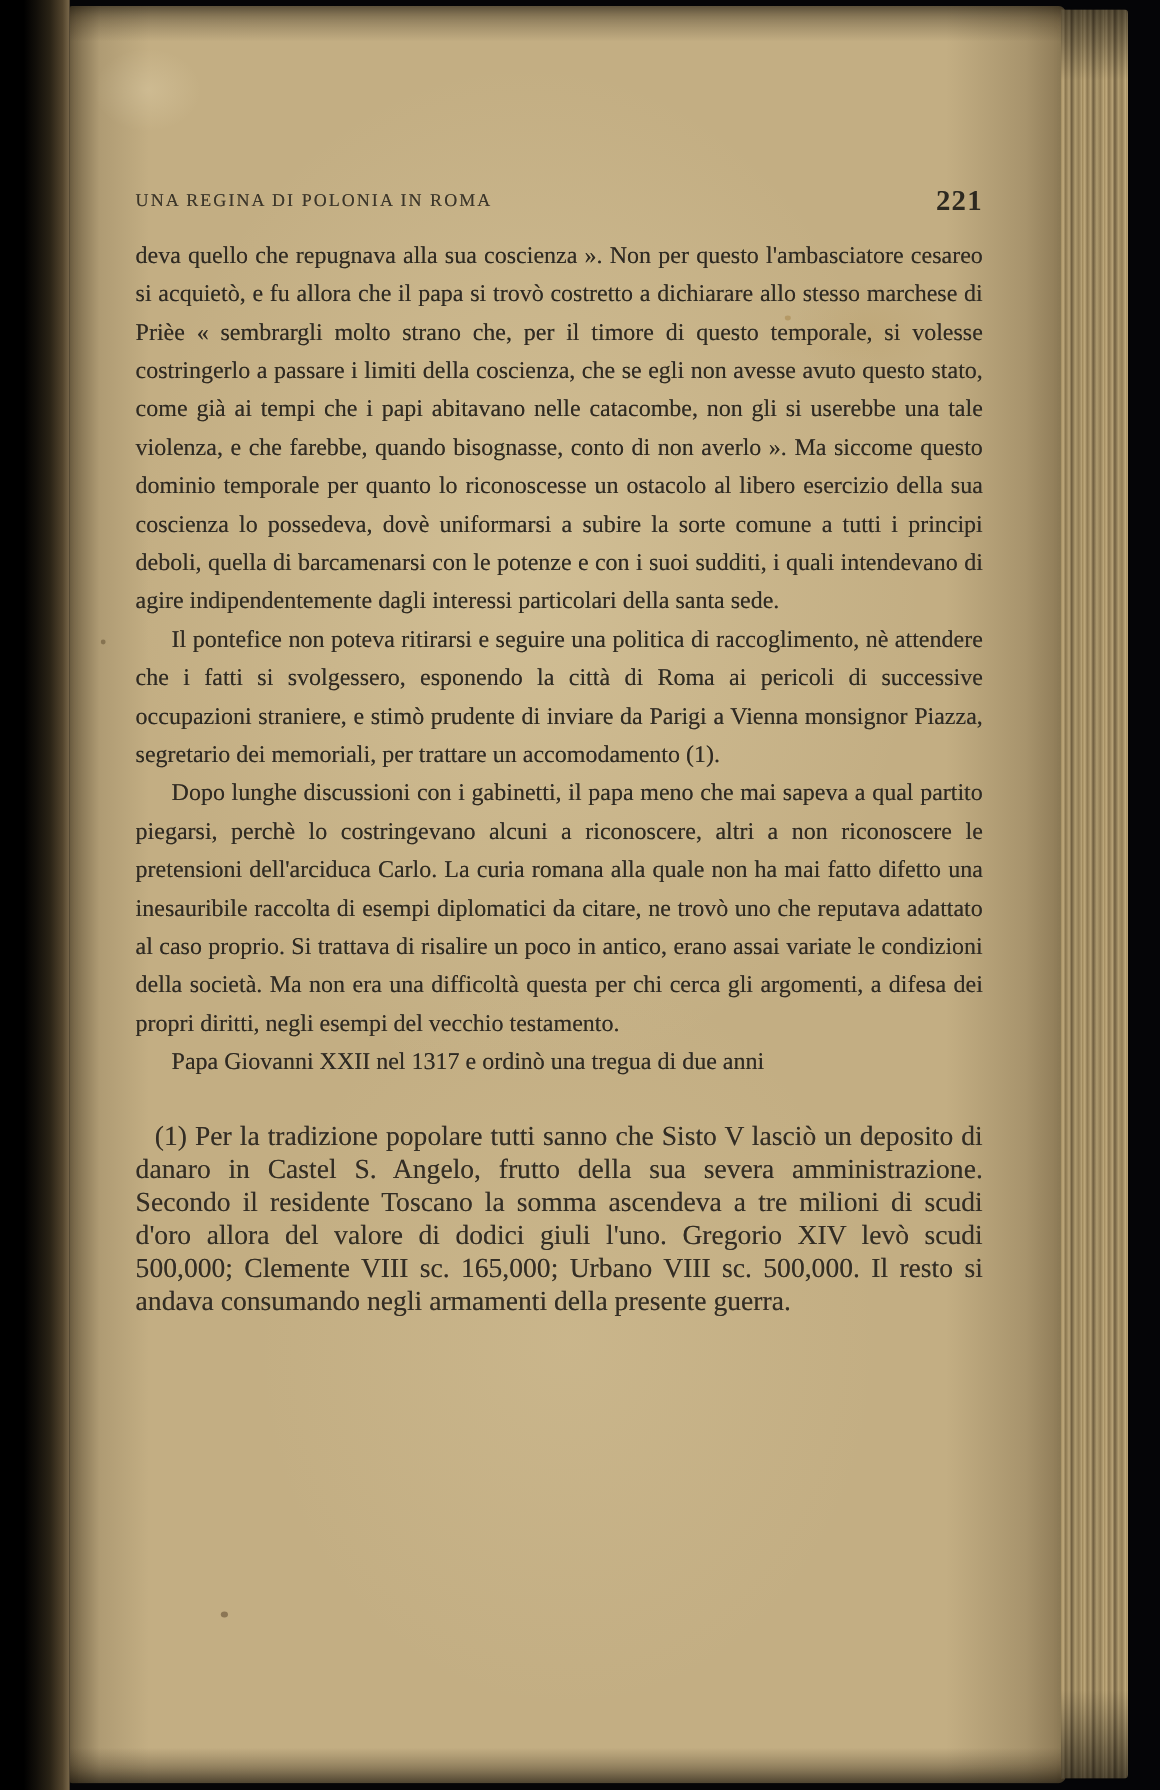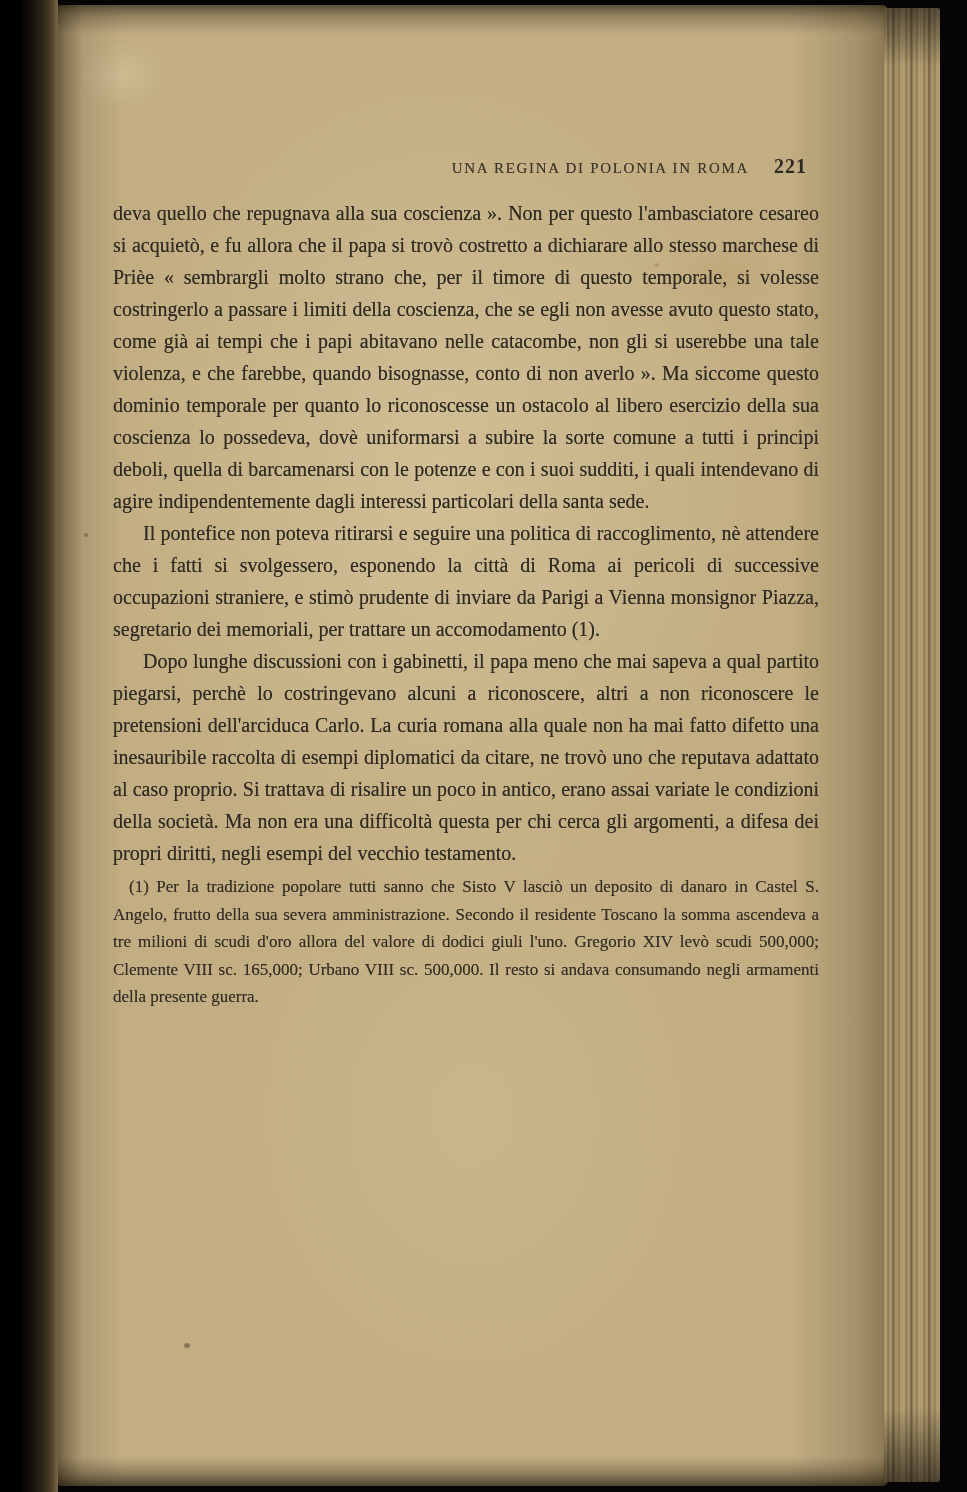--- a/index.html
+++ b/index.html
@@ -102,7 +102,7 @@
   .running-title {
     position: absolute;
     left: 0; right: 70px; top: 5px;
-    text-align: right;
+    text-align: left;
     font-size: 15px;
     letter-spacing: 1.7px;
     color: #3b3529;

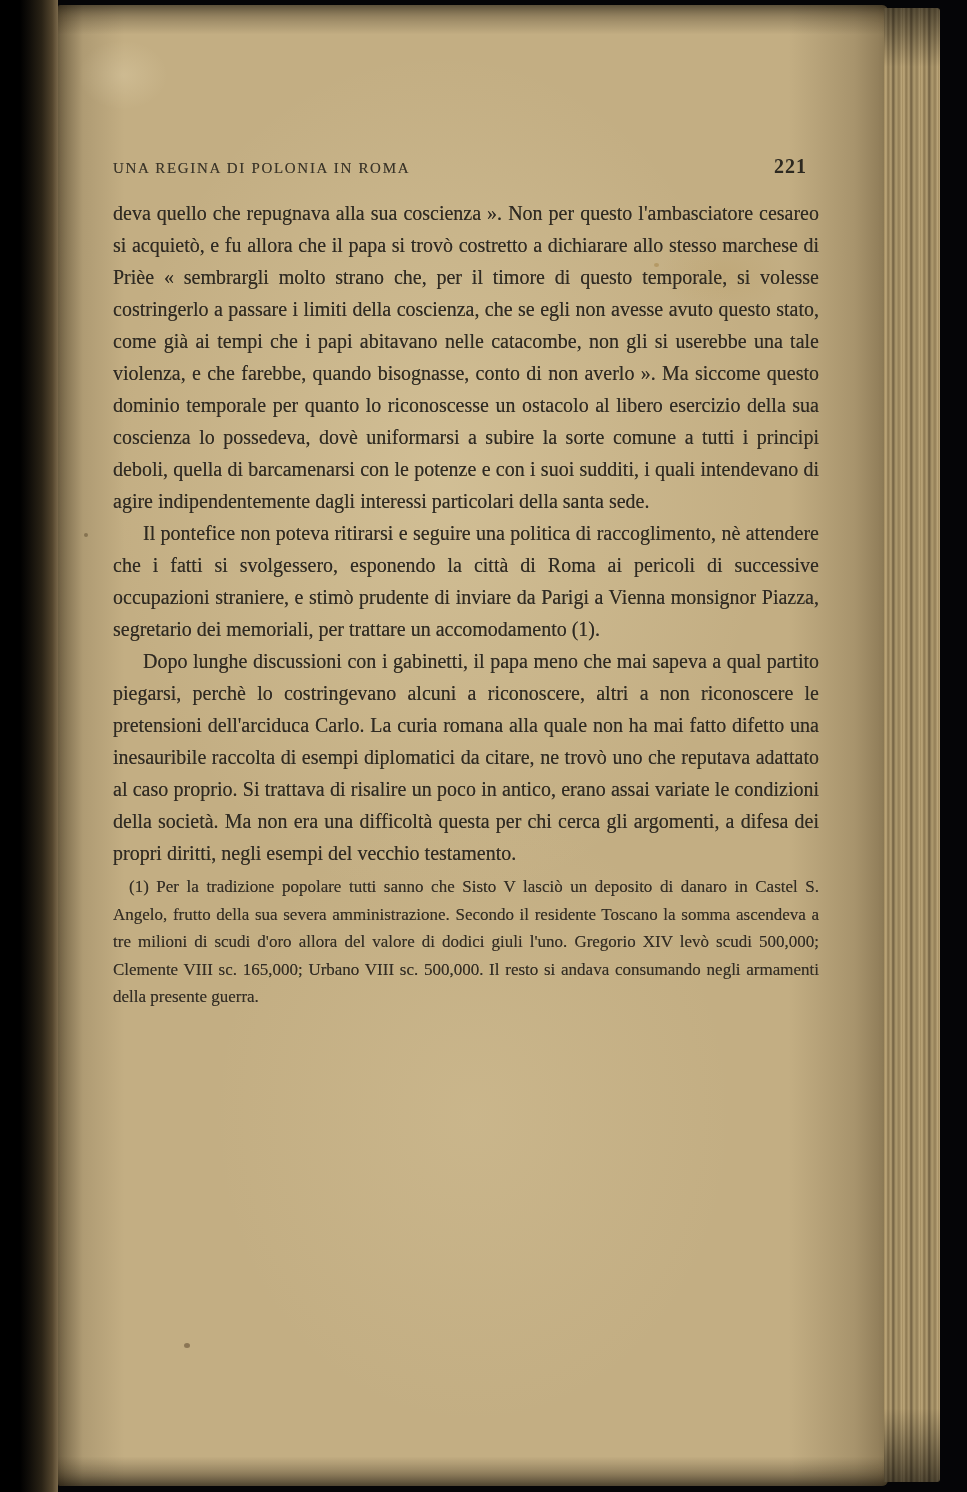--- a/index.html
+++ b/index.html
@@ -110,8 +110,8 @@
   }
   .page-number {
     position: absolute;
-    right: 12px; top: 0;
-    font-size: 20px;
+    right: 0; top: 0;
+    font-size: 24px;
     font-weight: bold;
     letter-spacing: 1px;
     color: #2d2920;

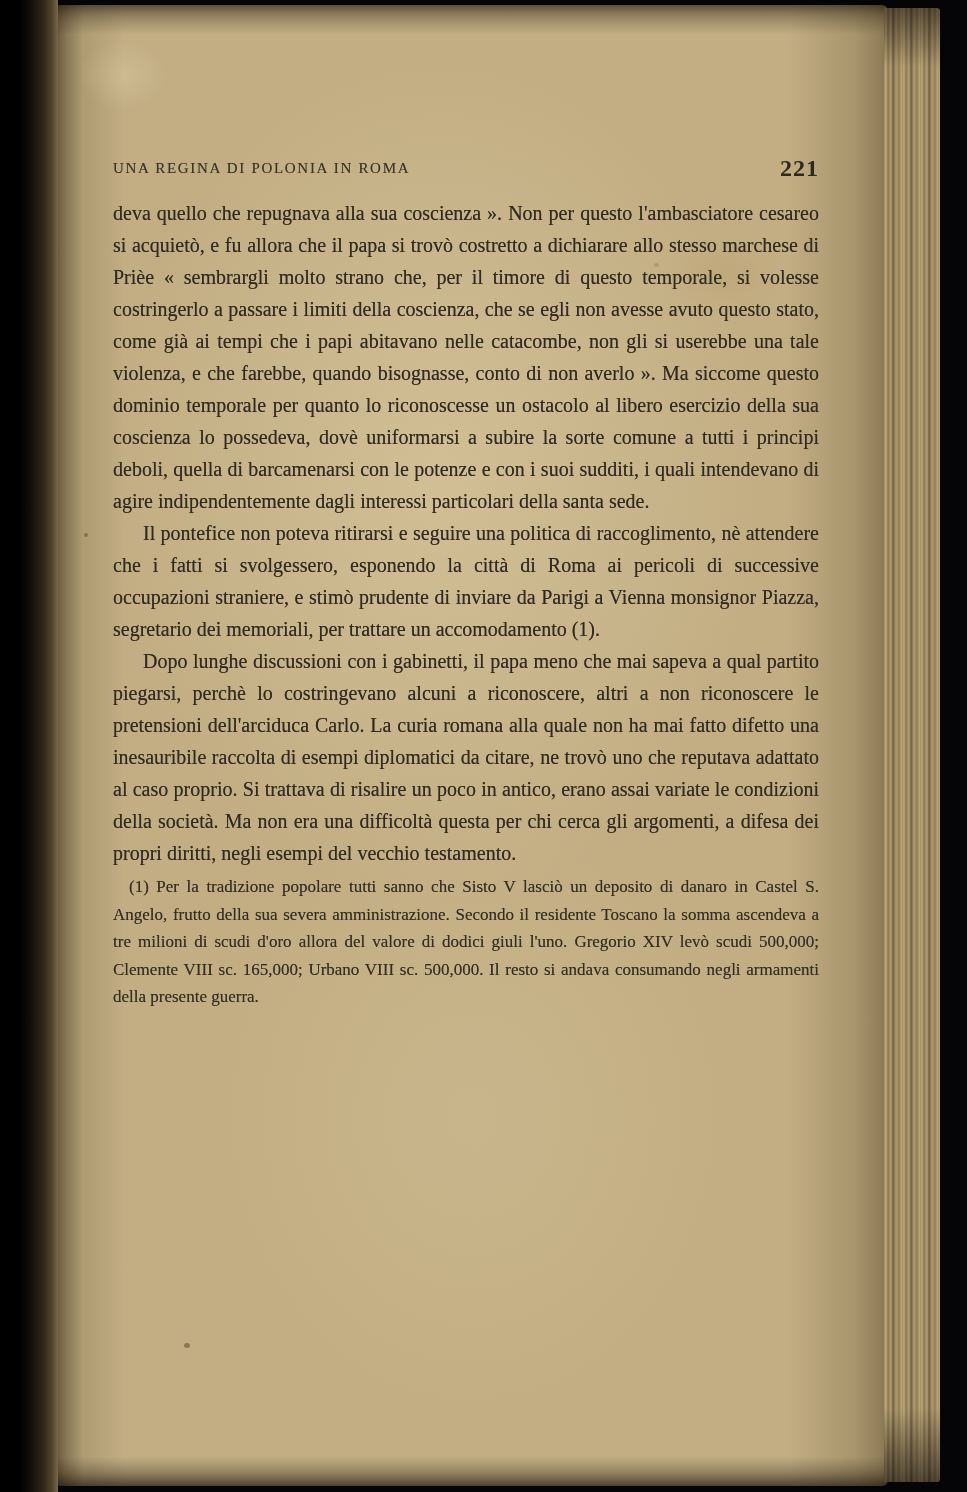--- a/index.html
+++ b/index.html
@@ -172,6 +172,7 @@
       <p class="no-indent">deva quello che repugnava alla sua coscienza ». Non per questo l'ambasciatore cesareo si acquietò, e fu allora che il papa si trovò costretto a dichiarare allo stesso marchese di Prièe « sembrargli molto strano che, per il timore di questo temporale, si volesse costringerlo a passare i limiti della coscienza, che se egli non avesse avuto questo stato, come già ai tempi che i papi abitavano nelle catacombe, non gli si userebbe una tale violenza, e che farebbe, quando bisognasse, conto di non averlo ». Ma siccome questo dominio temporale per quanto lo riconoscesse un ostacolo al libero esercizio della sua coscienza lo possedeva, dovè uniformarsi a subire la sorte comune a tutti i principi deboli, quella di barcamenarsi con le potenze e con i suoi sudditi, i quali intendevano di agire indipendentemente dagli interessi particolari della santa sede.</p>
       <p>Il pontefice non poteva ritirarsi e seguire una politica di raccoglimento, nè attendere che i fatti si svolgessero, esponendo la città di Roma ai pericoli di successive occupazioni straniere, e stimò prudente di inviare da Parigi a Vienna monsignor Piazza, segretario dei memoriali, per trattare un accomodamento (1).</p>
       <p>Dopo lunghe discussioni con i gabinetti, il papa meno che mai sapeva a qual partito piegarsi, perchè lo costringevano alcuni a riconoscere, altri a non riconoscere le pretensioni dell'arciduca Carlo. La curia romana alla quale non ha mai fatto difetto una inesauribile raccolta di esempi diplomatici da citare, ne trovò uno che reputava adattato al caso proprio. Si trattava di risalire un poco in antico, erano assai variate le condizioni della società. Ma non era una difficoltà questa per chi cerca gli argomenti, a difesa dei propri diritti, negli esempi del vecchio testamento.</p>
+      <p>Papa Giovanni XXII nel 1317 e ordinò una tregua di due anni</p>
     </div>
 
     <div class="footnotes">

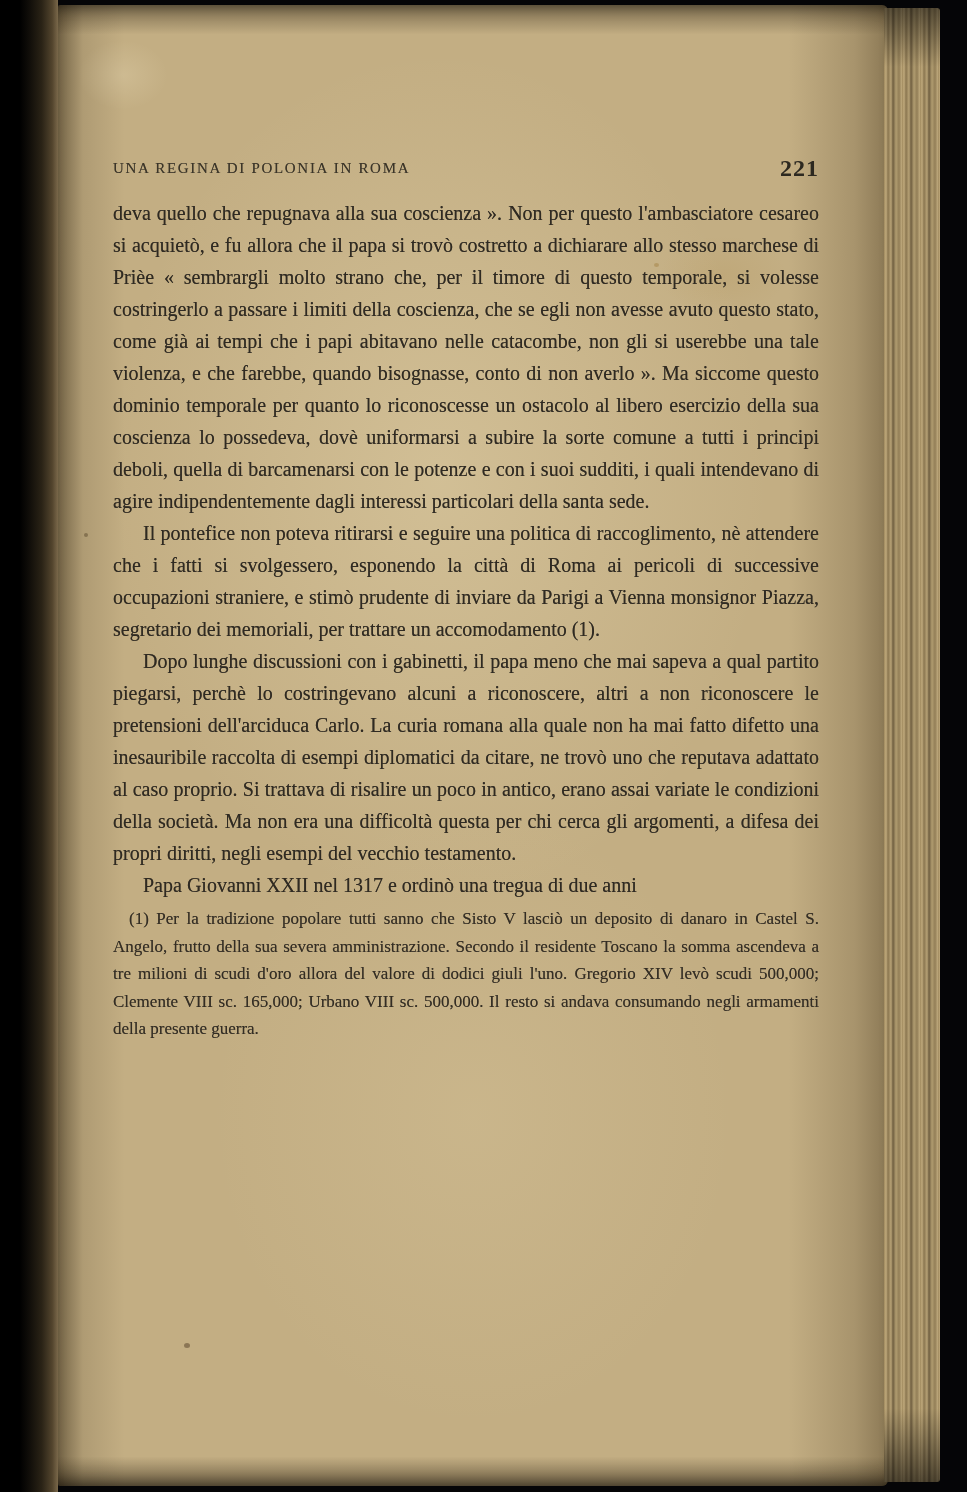--- a/index.html
+++ b/index.html
@@ -134,8 +134,8 @@
   }
 
   .footnotes {
-    margin-top: 4px;
-    font-size: 17px;
+    margin-top: 32px;
+    font-size: 23px;
     line-height: 27.5px;
     text-align: justify;
     color: #332d24;

